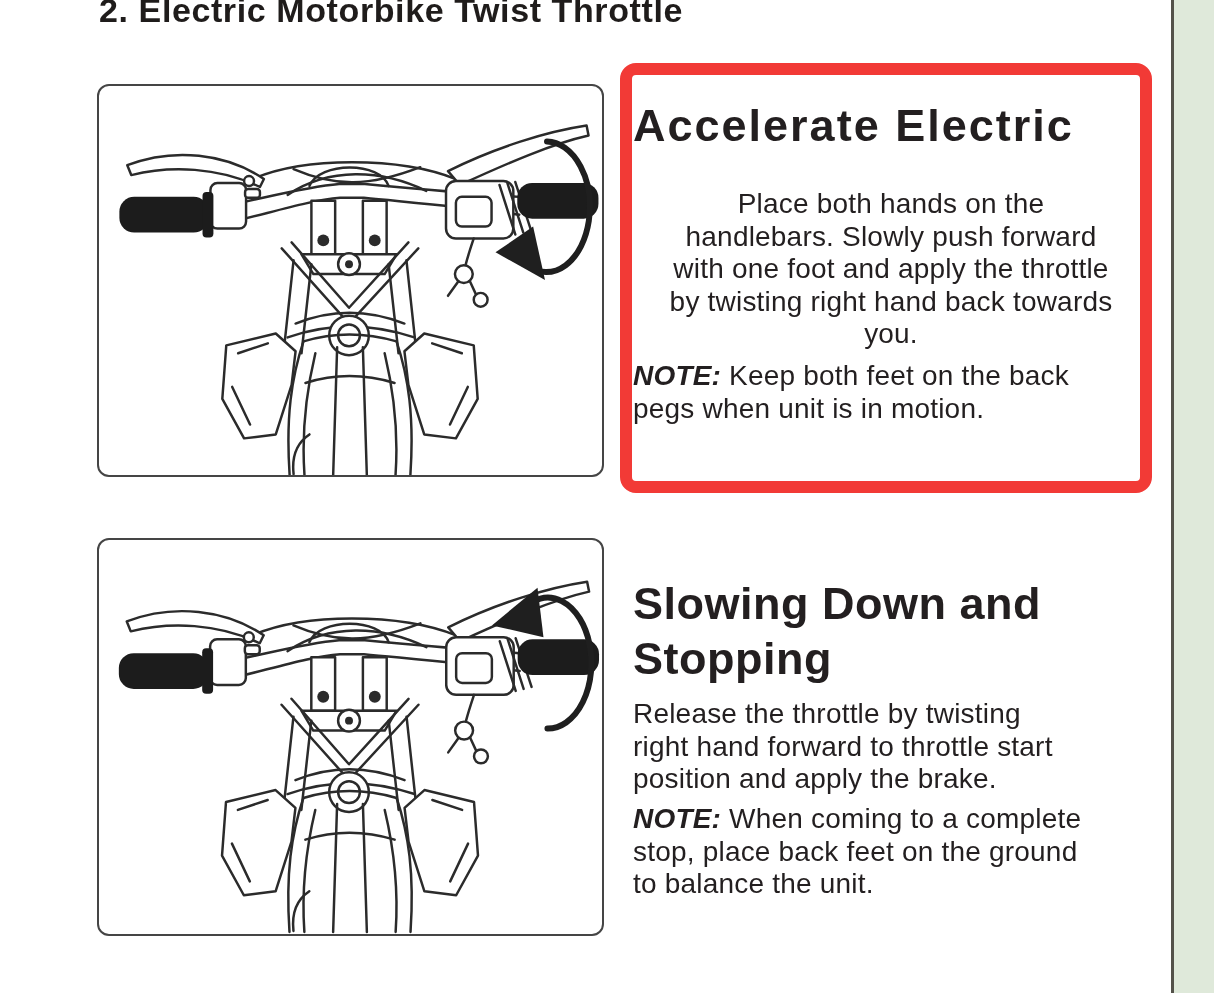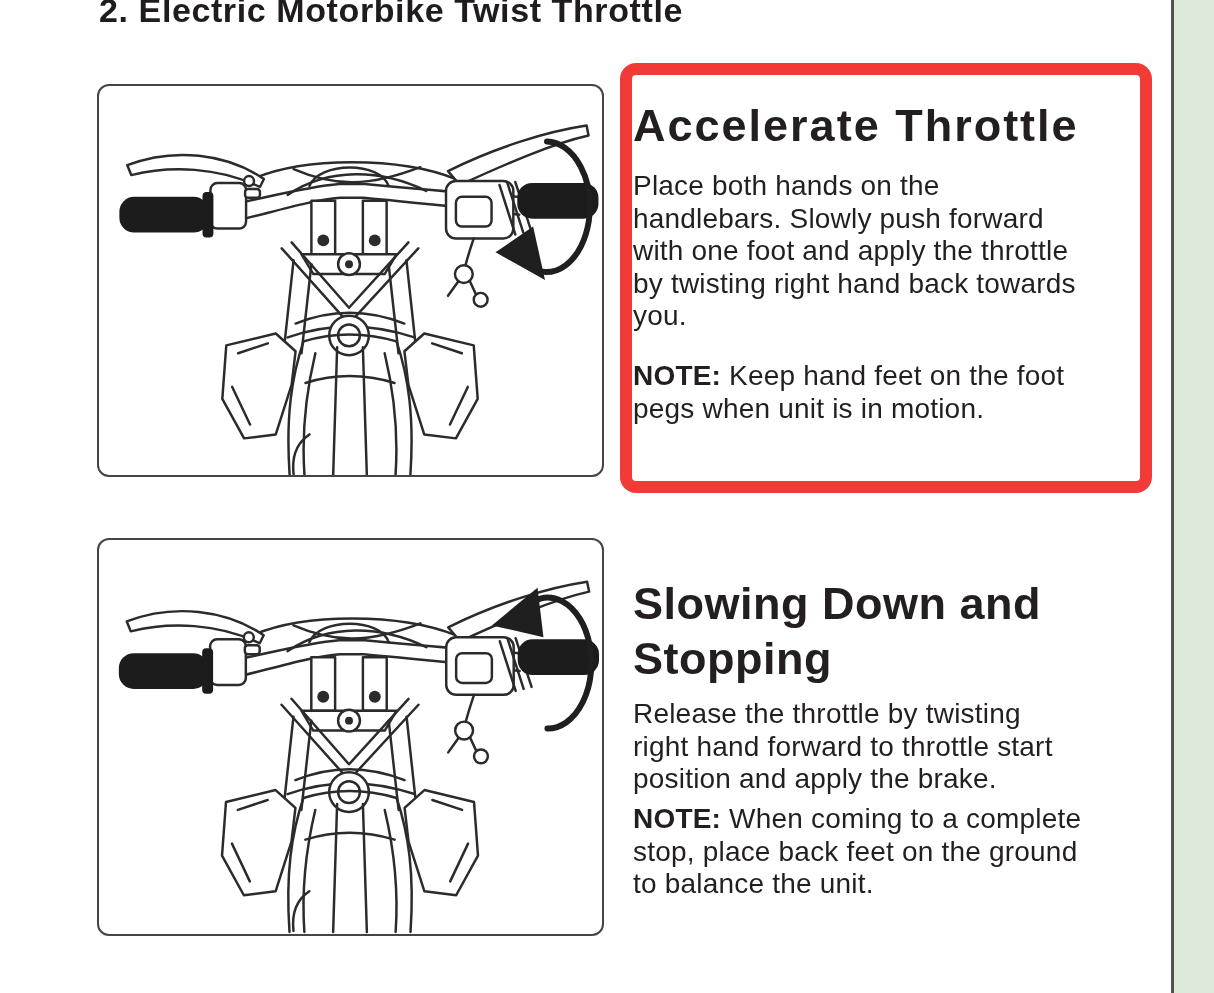--- a/index.html
+++ b/index.html
@@ -169,7 +169,7 @@
 
 <div class="highlight-box"></div>
 
-<h2 class="section-heading" id="heading-1">Accelerate Throttle</h2>
+<h2 class="section-heading" id="heading-1">Accelerate Electric</h2>
 <p class="body-text" id="body-1">Place both hands on the
 handlebars. Slowly push forward
 with one foot and apply the throttle

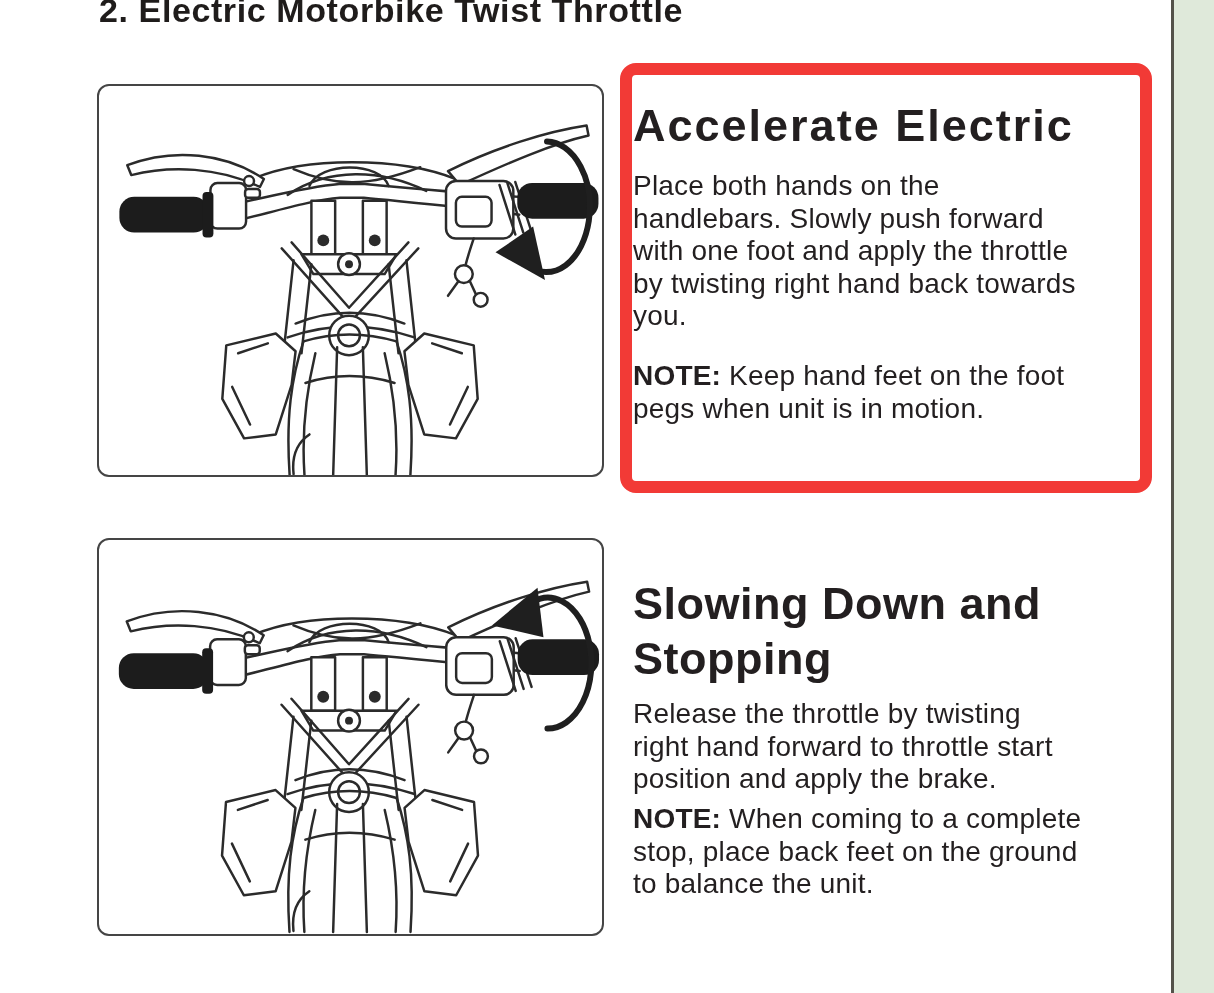--- a/index.html
+++ b/index.html
@@ -62,7 +62,7 @@
     letter-spacing:0.2px;
     white-space:pre-line;
   }
-  #body-1 { top:170px; }
+  #body-1 { top:188px;text-align:center; }
   #note-1 { top:360px; }
   #body-2 { top:698px; }
   #note-2 { top:803px; }

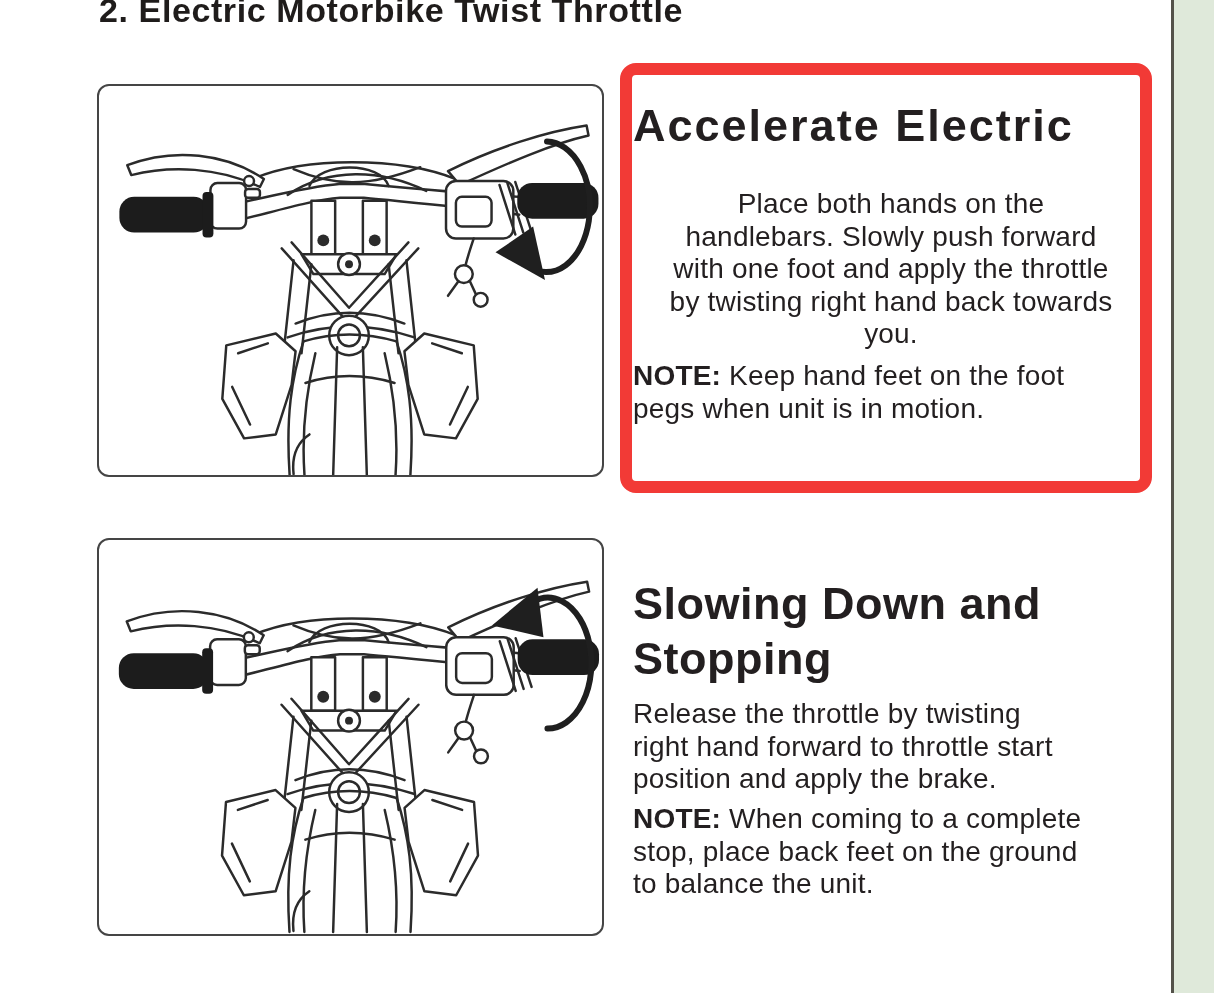--- a/index.html
+++ b/index.html
@@ -67,7 +67,7 @@
   #body-2 { top:698px; }
   #note-2 { top:803px; }
 
-  .note-label { font-weight:bold; }
+  .note-label { font-weight:bold;font-style:italic; }
 </style>
 </head>
 <body>

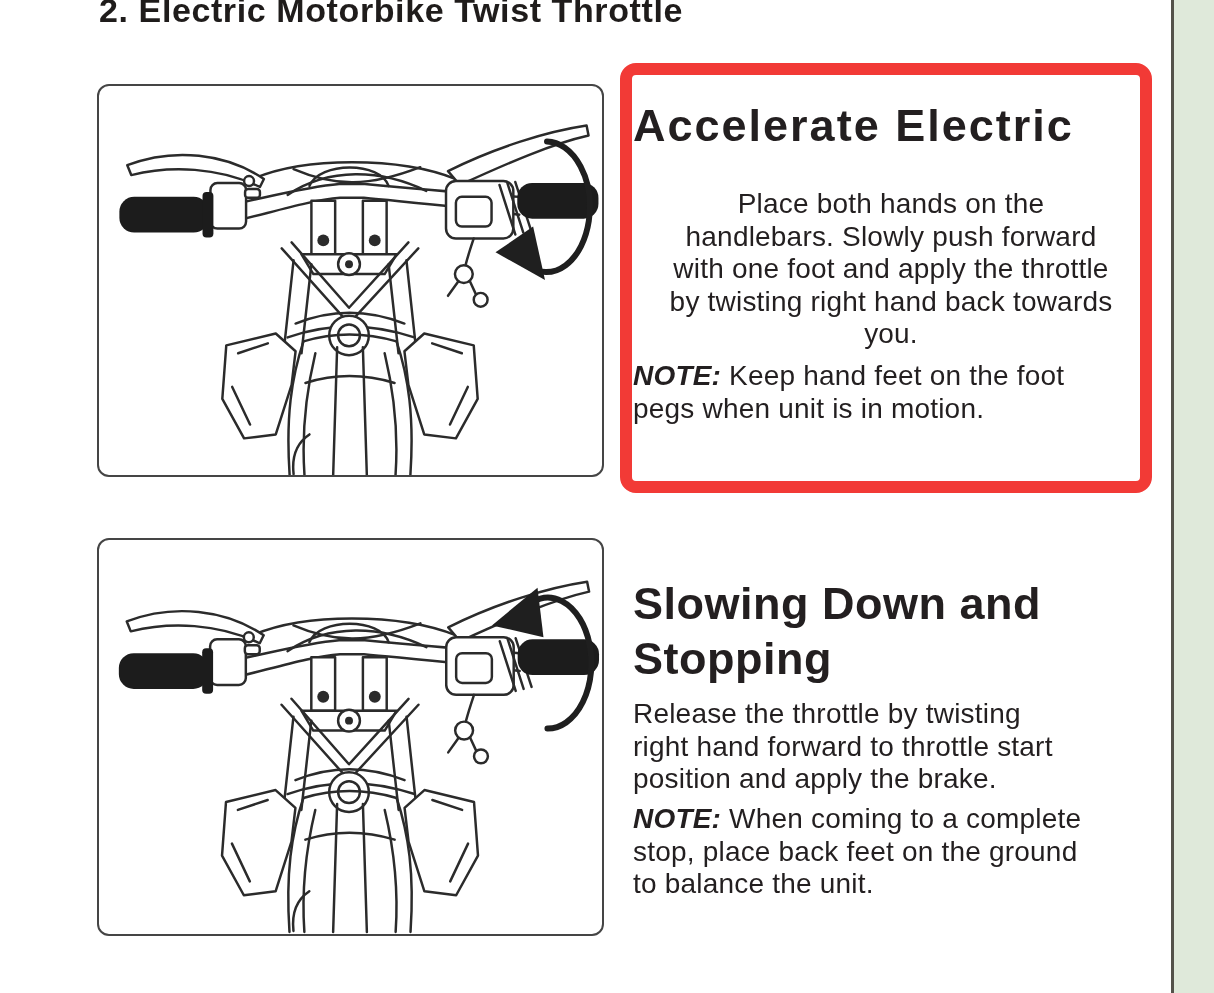--- a/index.html
+++ b/index.html
@@ -175,7 +175,7 @@
 with one foot and apply the throttle
 by twisting right hand back towards
 you.</p>
-<p class="body-text" id="note-1"><span class="note-label">NOTE:</span> <span>Keep hand feet on the foot
+<p class="body-text" id="note-1"><span class="note-label">NOTE:</span> <span>Keep both feet on the back
 pegs when unit is in motion.</span></p>
 
 <h2 class="section-heading" id="heading-2">Slowing Down and

